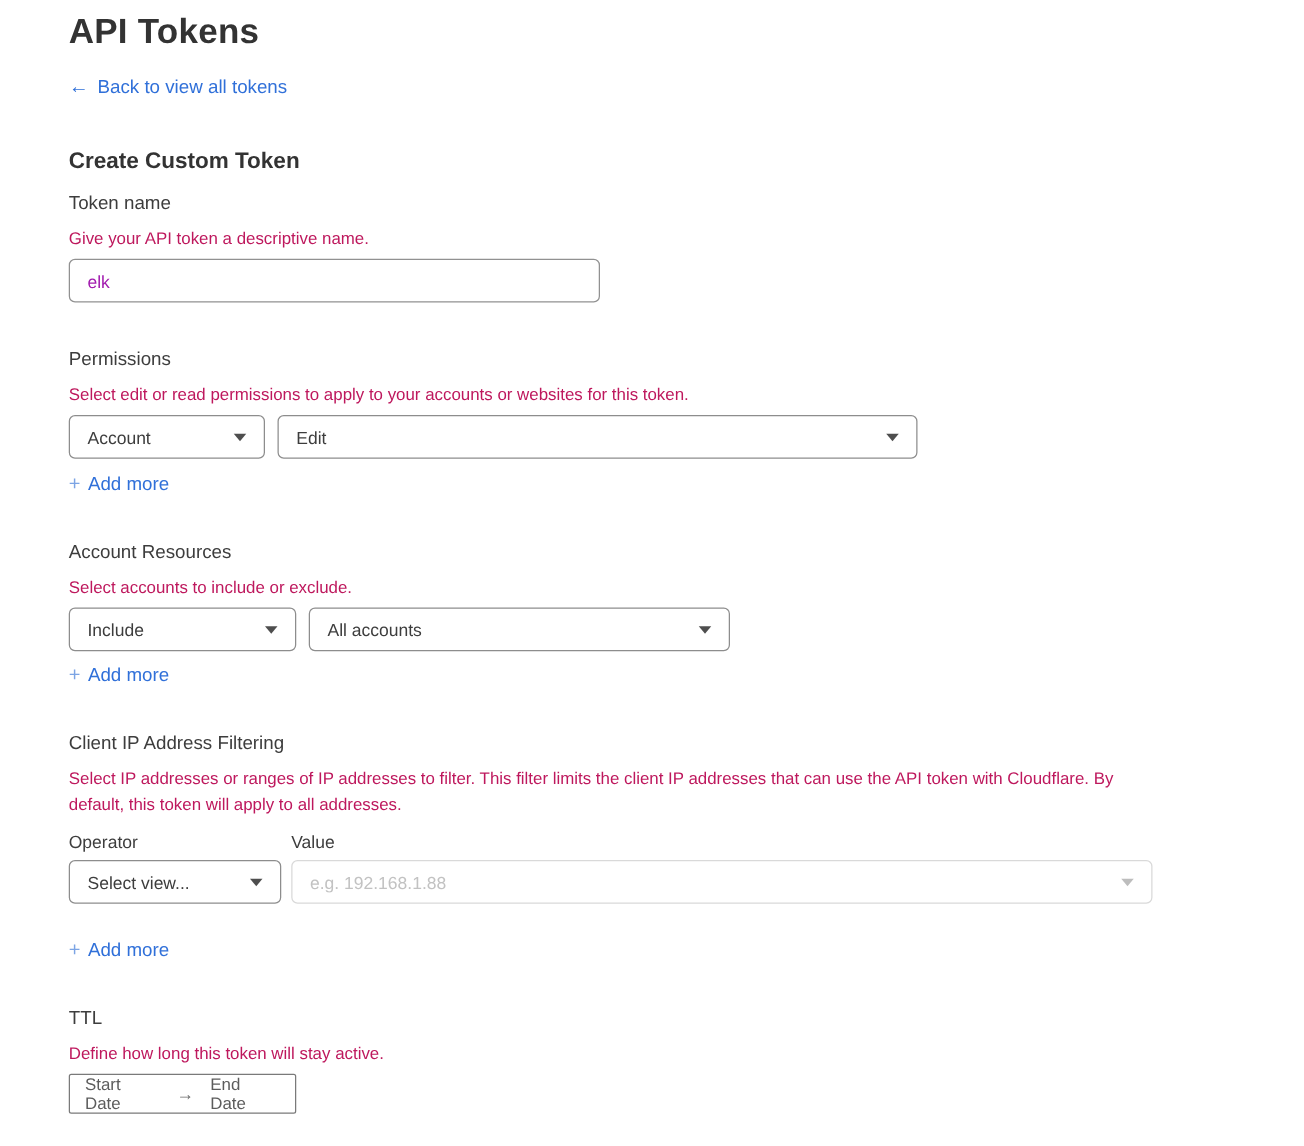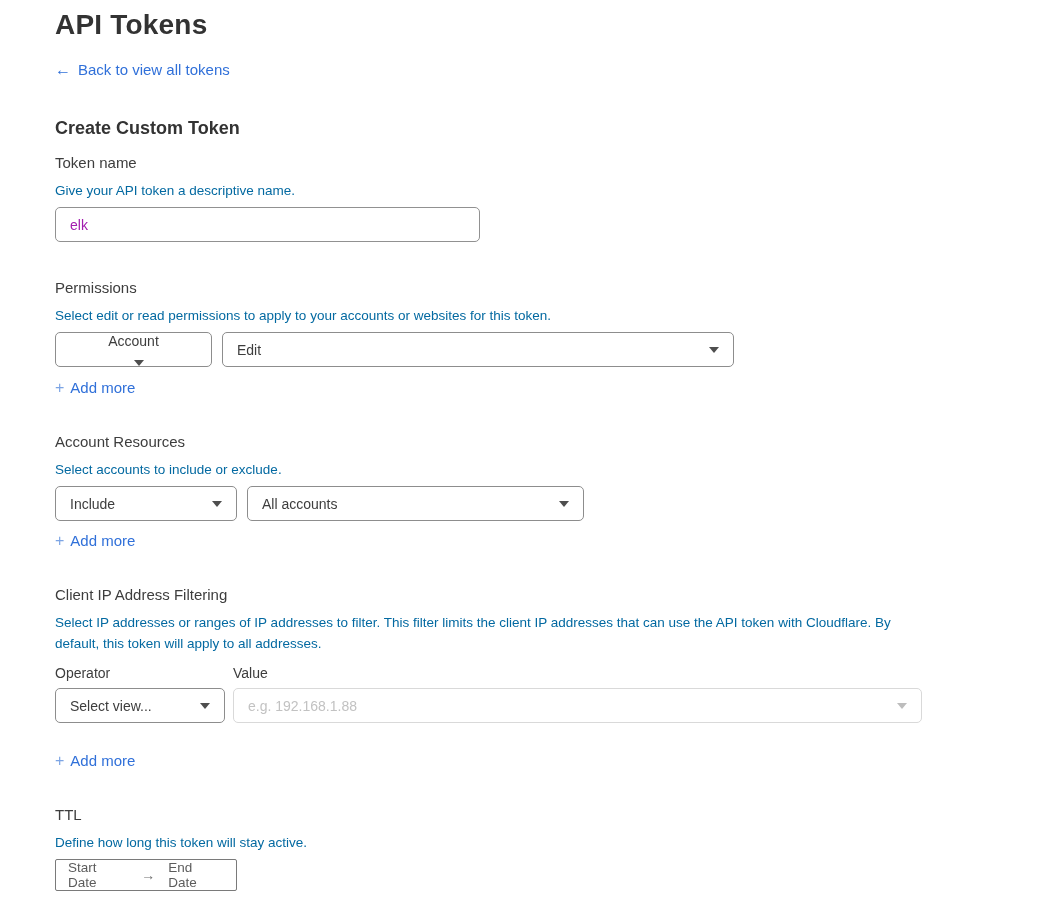--- a/index.html
+++ b/index.html
@@ -56,7 +56,7 @@
     margin-top: 7px;
     font-size: 13.5px;
     line-height: 21px;
-    color: #0369a1;
+    color: #be185d;
     max-width: 860px;
   }
 

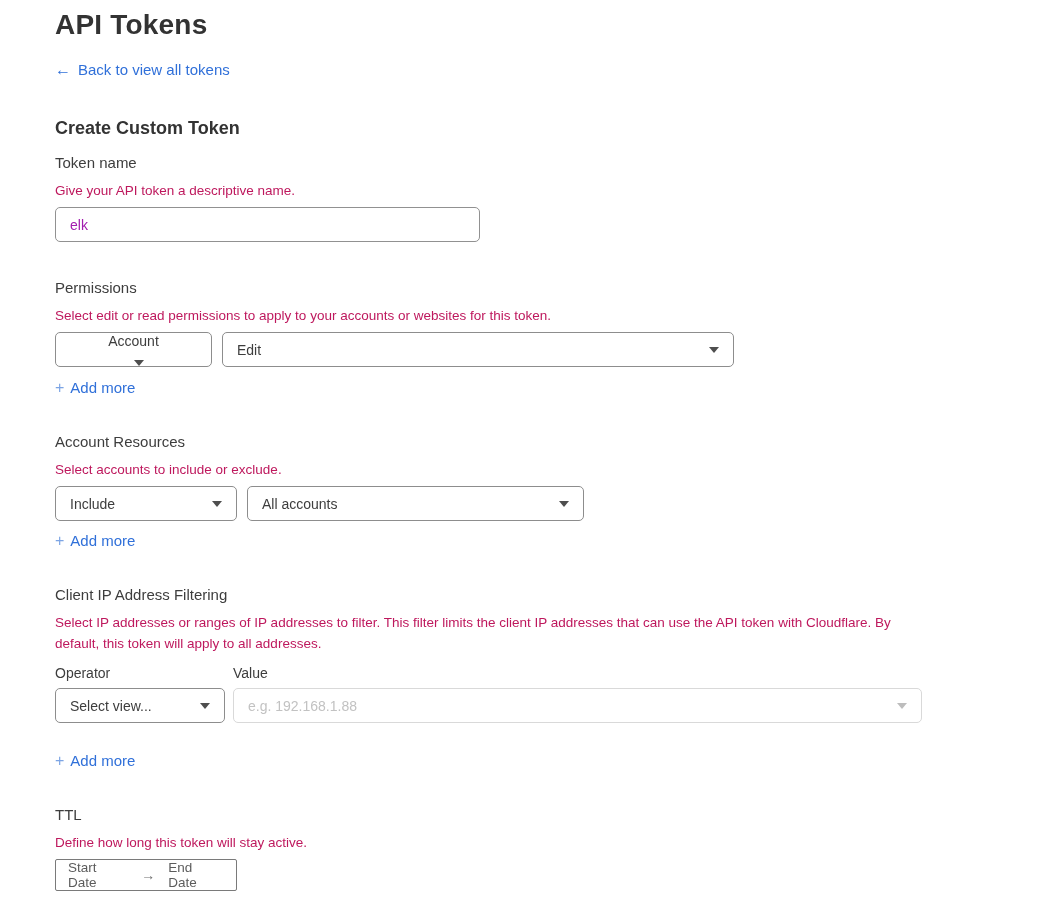--- a/index.html
+++ b/index.html
@@ -164,7 +164,7 @@
   }
   .date-range .arrow { color: #6e6e6e; font-size: 14px; }
 
-  .w-scope { width: 157px; flex-direction: column; }
+  .w-scope { width: 157px; }
   .w-resource { width: 183px; }
   .w-access { width: 512px; flex: 0 0 auto; }
   .w-mode { width: 182px; }

